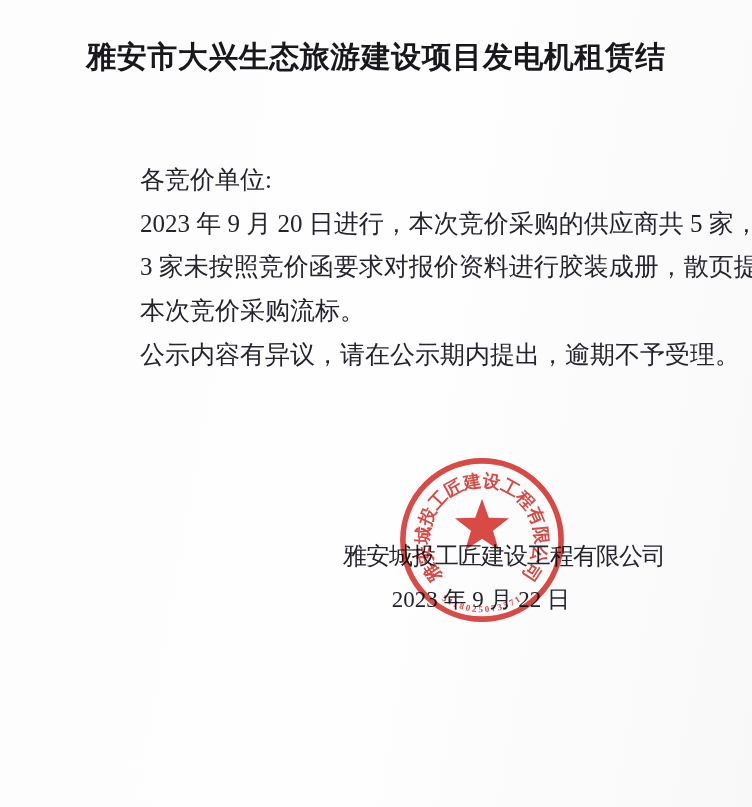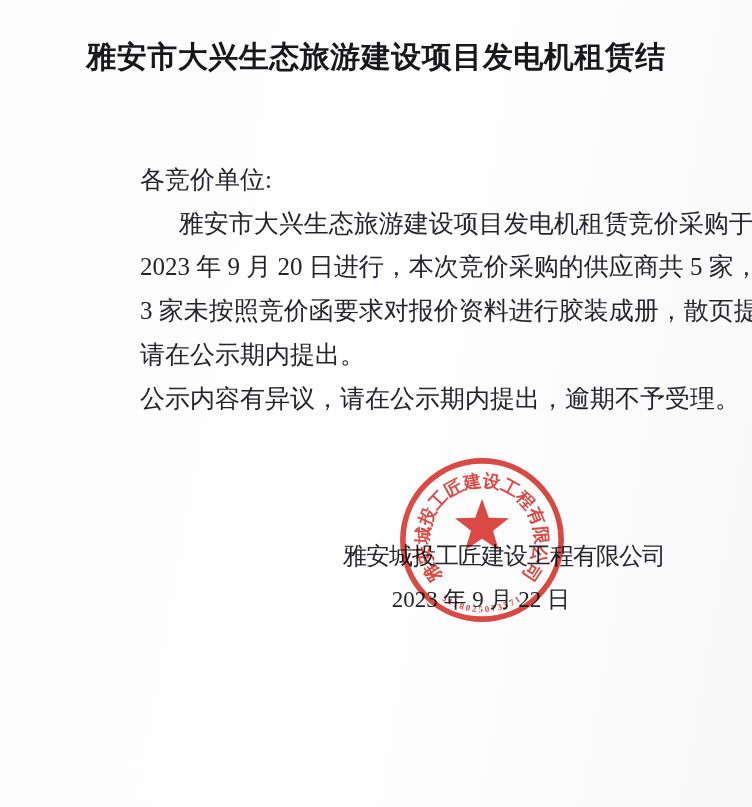--- a/index.html
+++ b/index.html
@@ -76,7 +76,6 @@
 
   <div class="body-text">
     <div class="line">各竞价单位:</div>
-    <div class="line indent">雅安市大兴生态旅游建设项目发电机租赁竞价采购于</div>
     <div class="line">2023 年 9 月 20 日进行，本次竞价采购的供应商共 5 家，其中</div>
     <div class="line">3 家未按照竞价函要求对报价资料进行胶装成册，散页提交且</div>
     <div class="line">请在公示期内提出。</div>

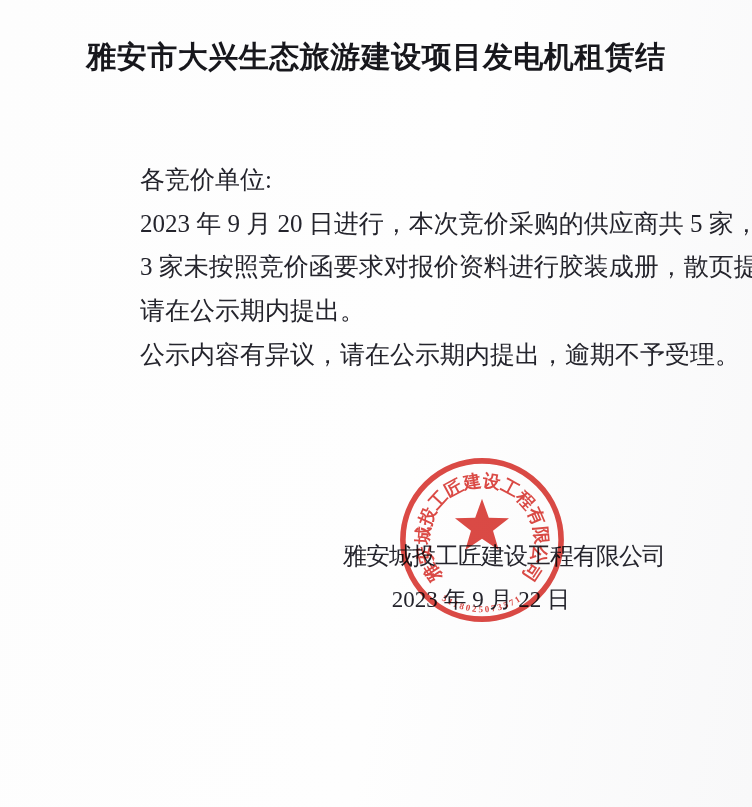--- a/index.html
+++ b/index.html
@@ -78,7 +78,7 @@
     <div class="line">各竞价单位:</div>
     <div class="line">2023 年 9 月 20 日进行，本次竞价采购的供应商共 5 家，其中</div>
     <div class="line">3 家未按照竞价函要求对报价资料进行胶装成册，散页提交且</div>
-    <div class="line">请在公示期内提出。</div>
+    <div class="line">本次竞价采购流标。</div>
     <div class="line">公示内容有异议，请在公示期内提出，逾期不予受理。</div>
   </div>
 

